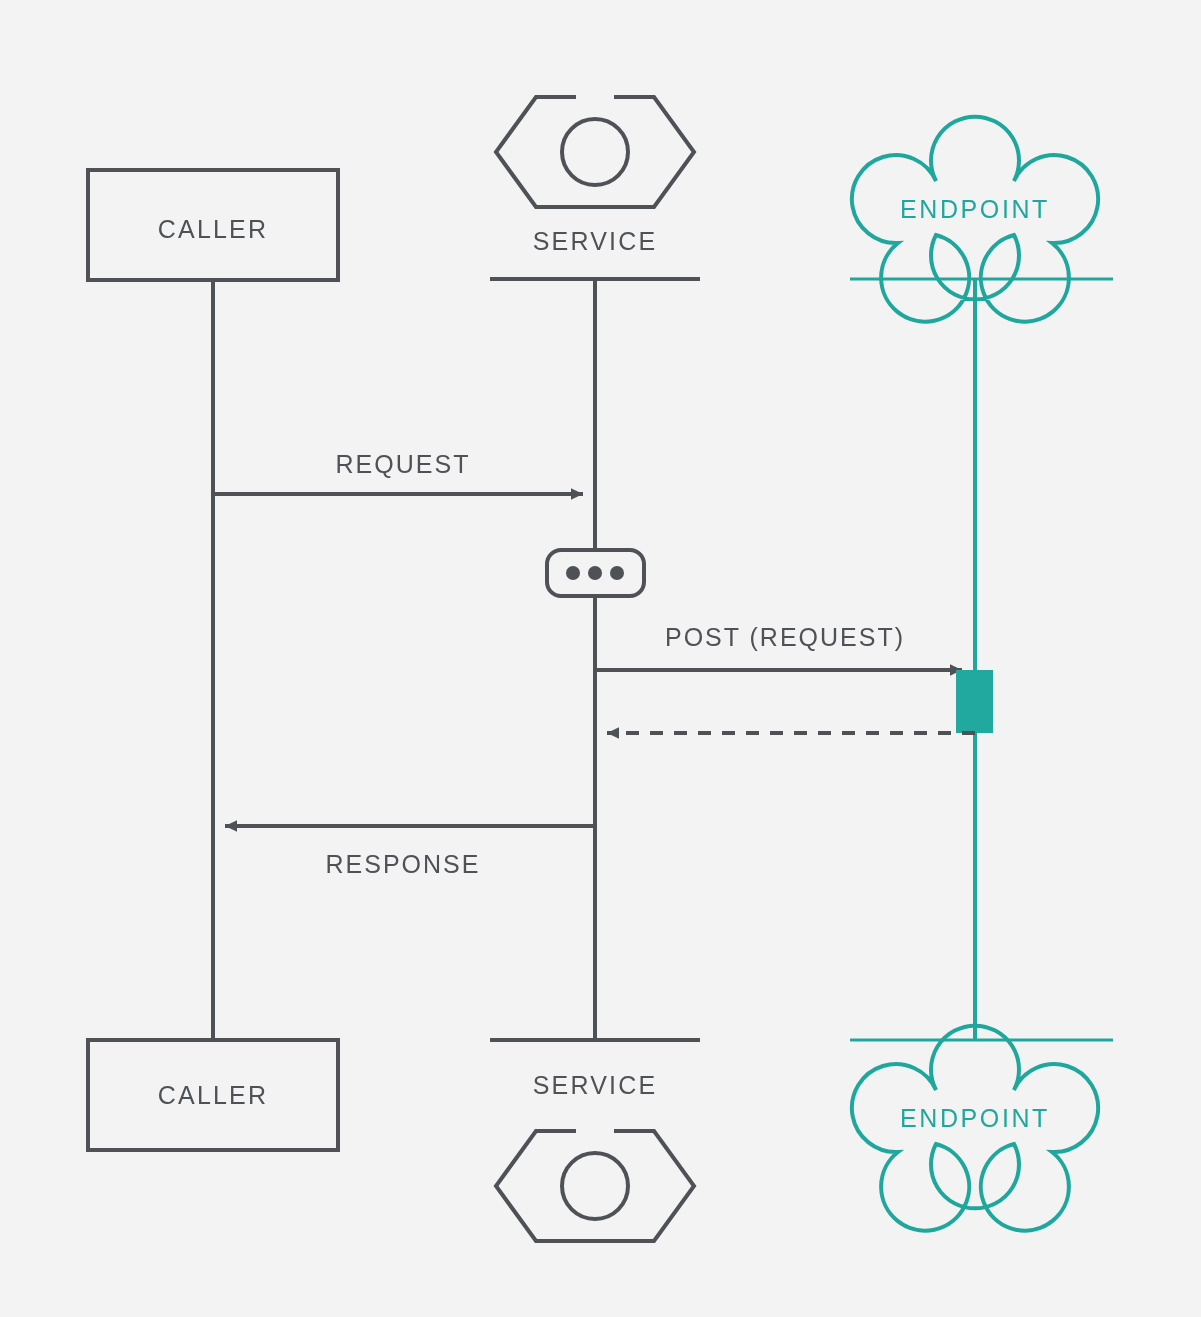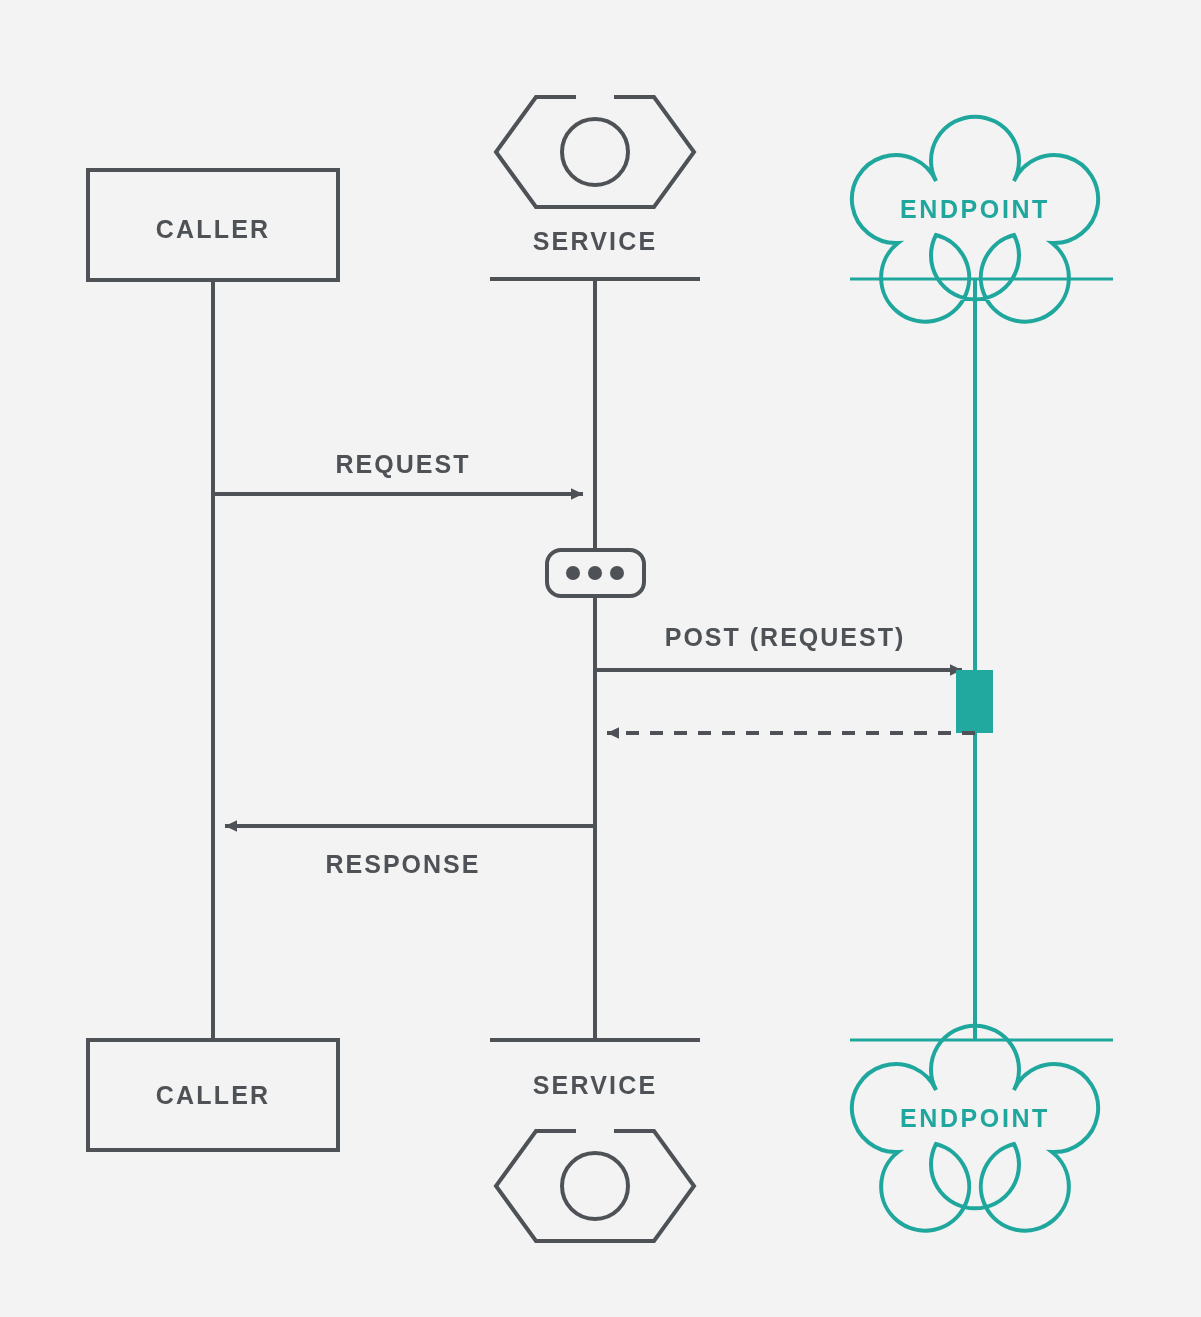--- a/index.html
+++ b/index.html
@@ -17,7 +17,6 @@
     position: relative;
     width: 1201px;
     height: 1317px;
-    font-weight: bold;
   }
   svg#seq {
     position: absolute;

